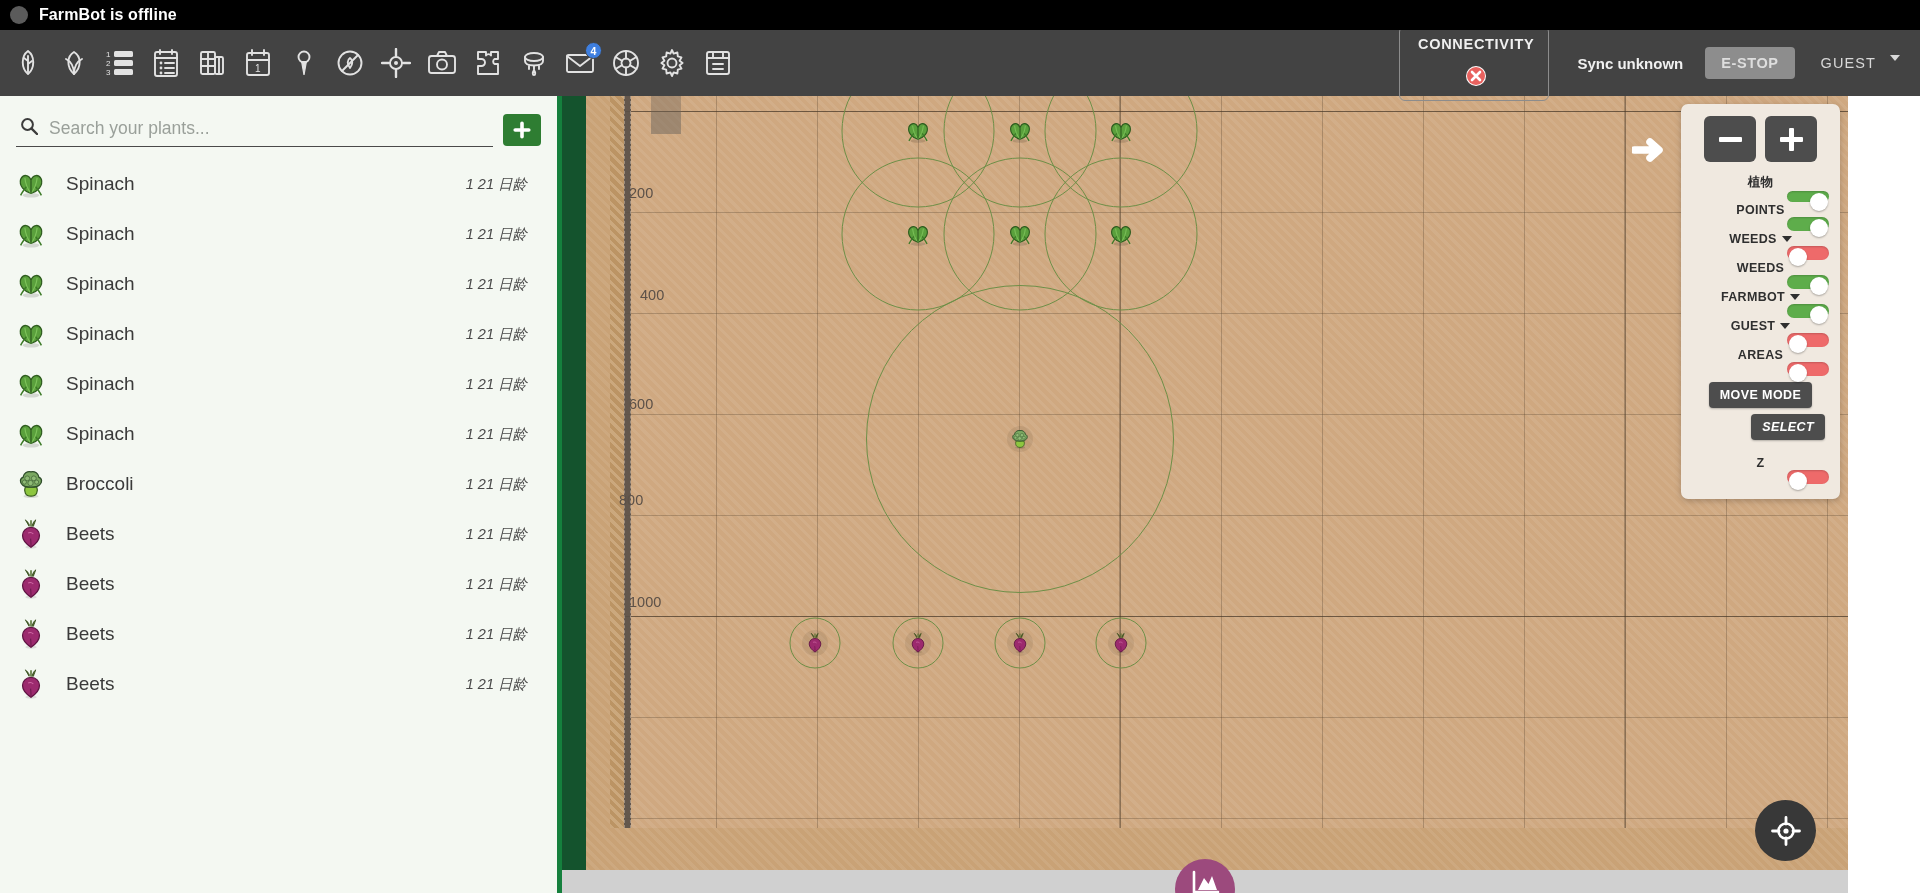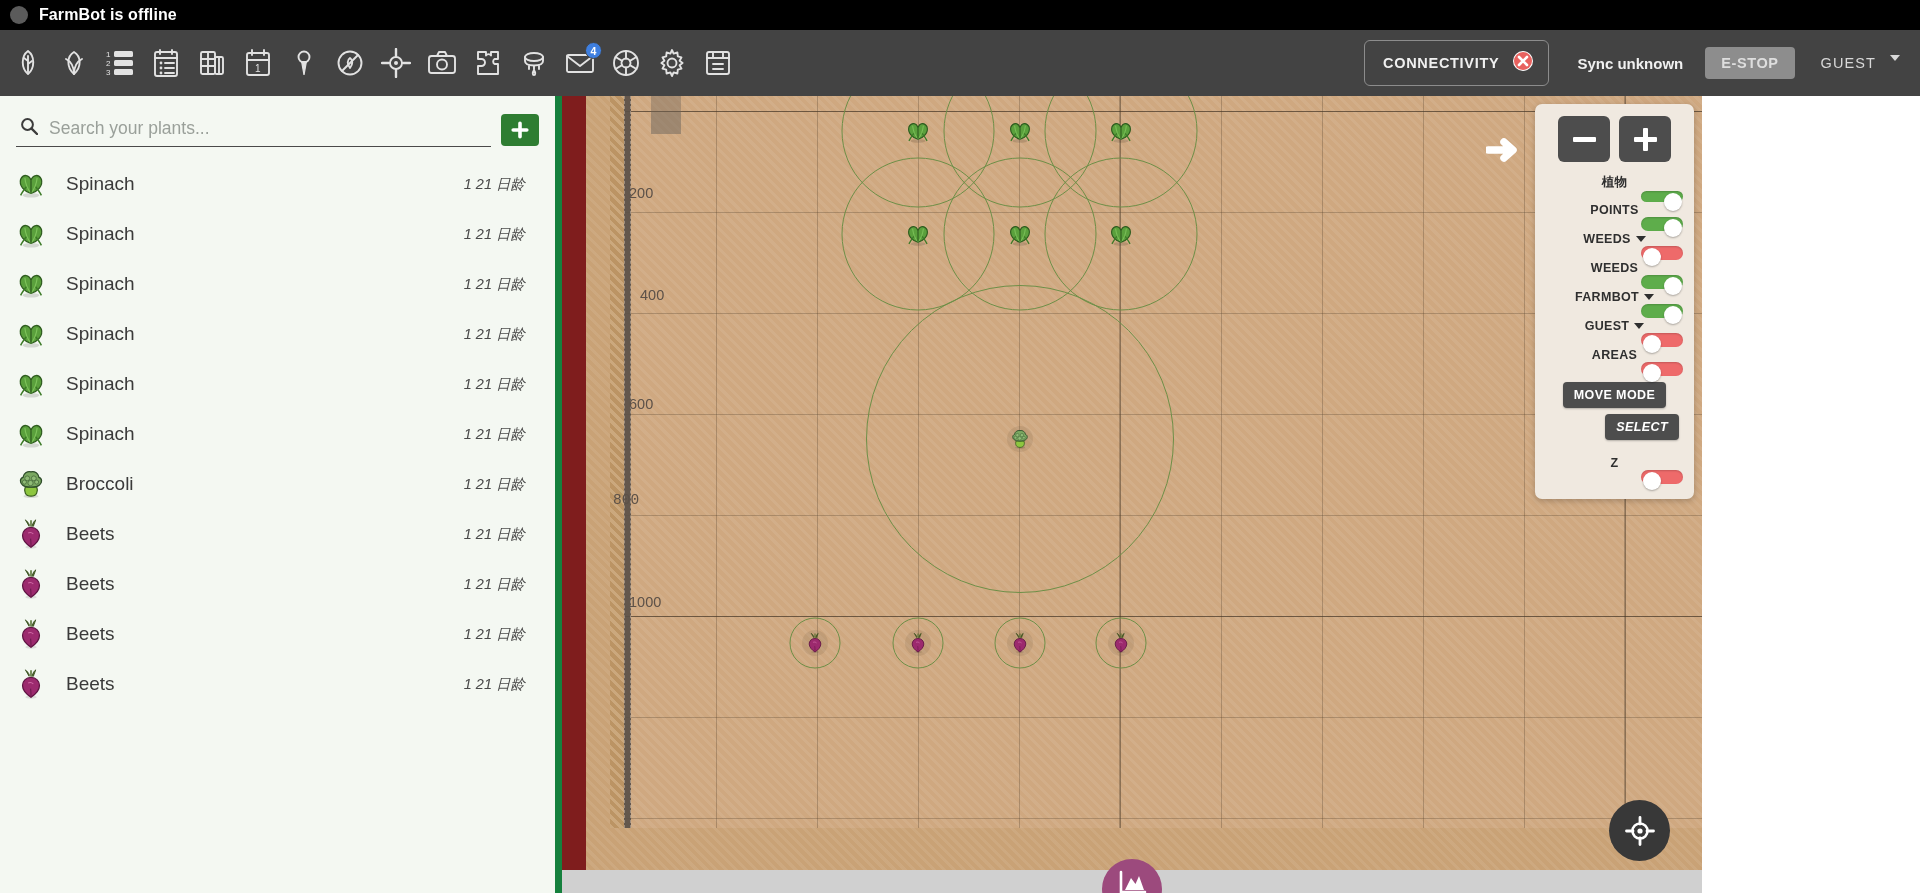--- a/index.html
+++ b/index.html
@@ -68,6 +68,7 @@
     padding: 9px 14px 9px 18px;
     margin-right: 28px;
     cursor: pointer;
+    flex-direction: column;
   }
   .connectivity-btn .label {
     color: #f0f0f0; font-size: 14.5px; font-weight: bold;

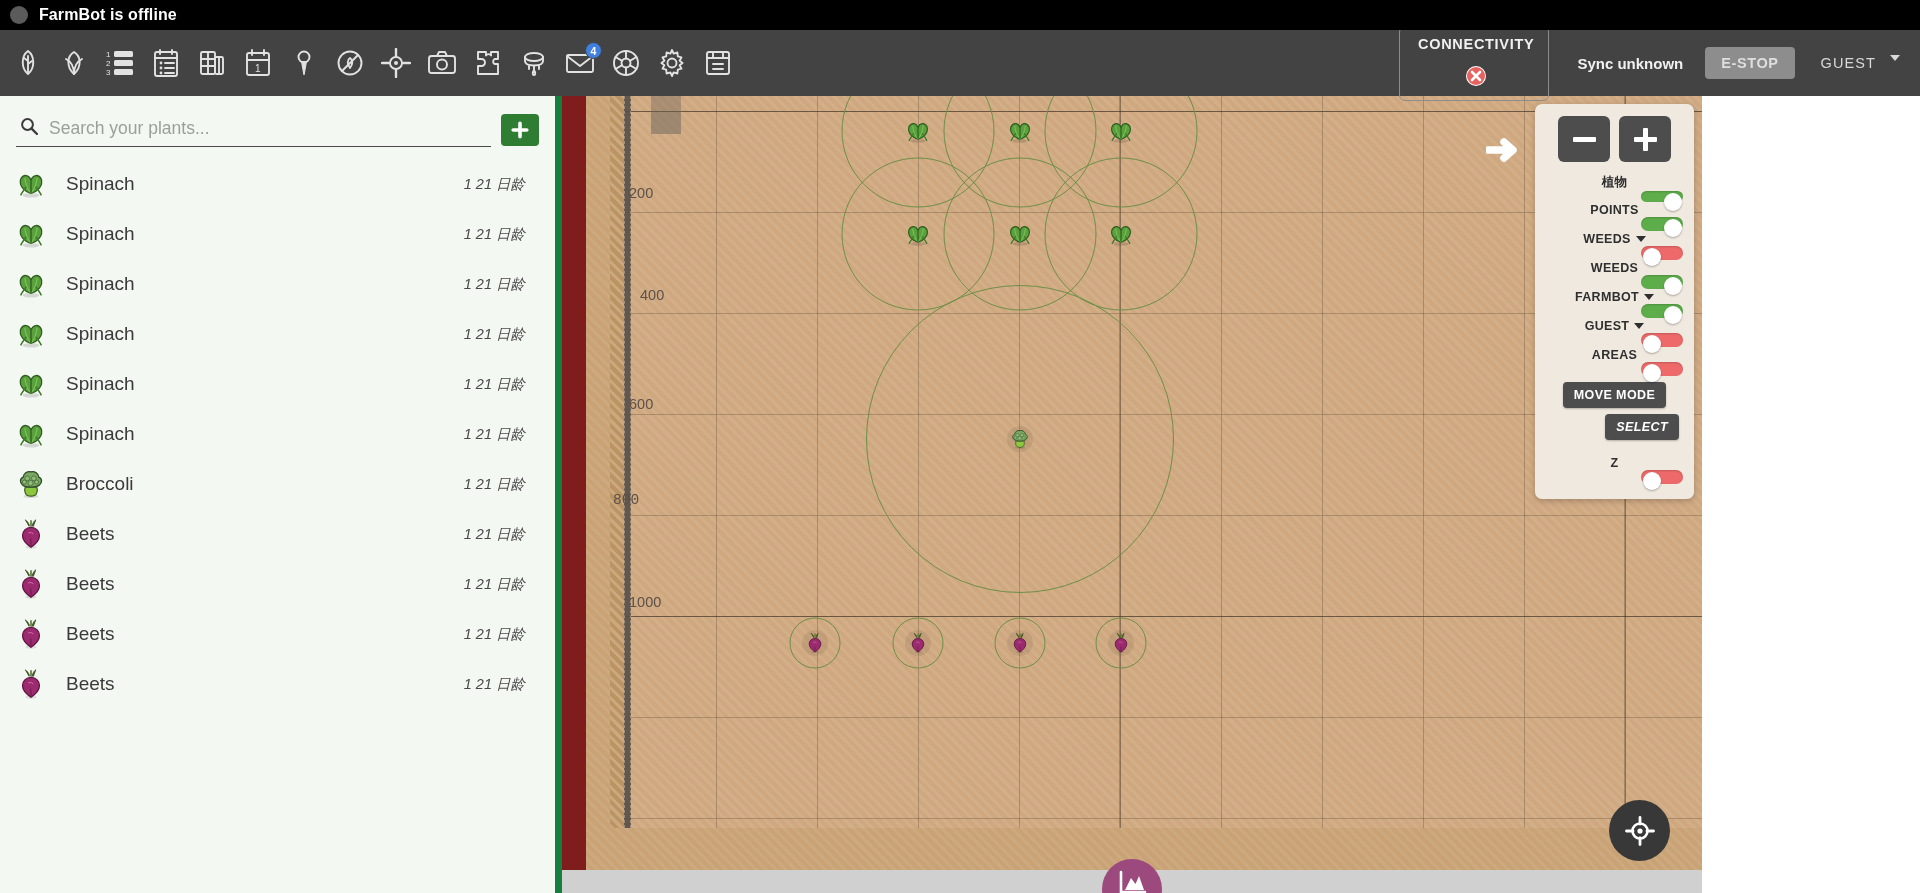--- a/index.html
+++ b/index.html
@@ -103,7 +103,7 @@
     position: absolute; top: 96px; left: 0;
     width: 562px; height: 797px;
     background: #f4f8f2;
-    border-right: 7px solid #15803d;
+    border-right: 5px solid #15803d;
     overflow: hidden;
   }
   .search-row {

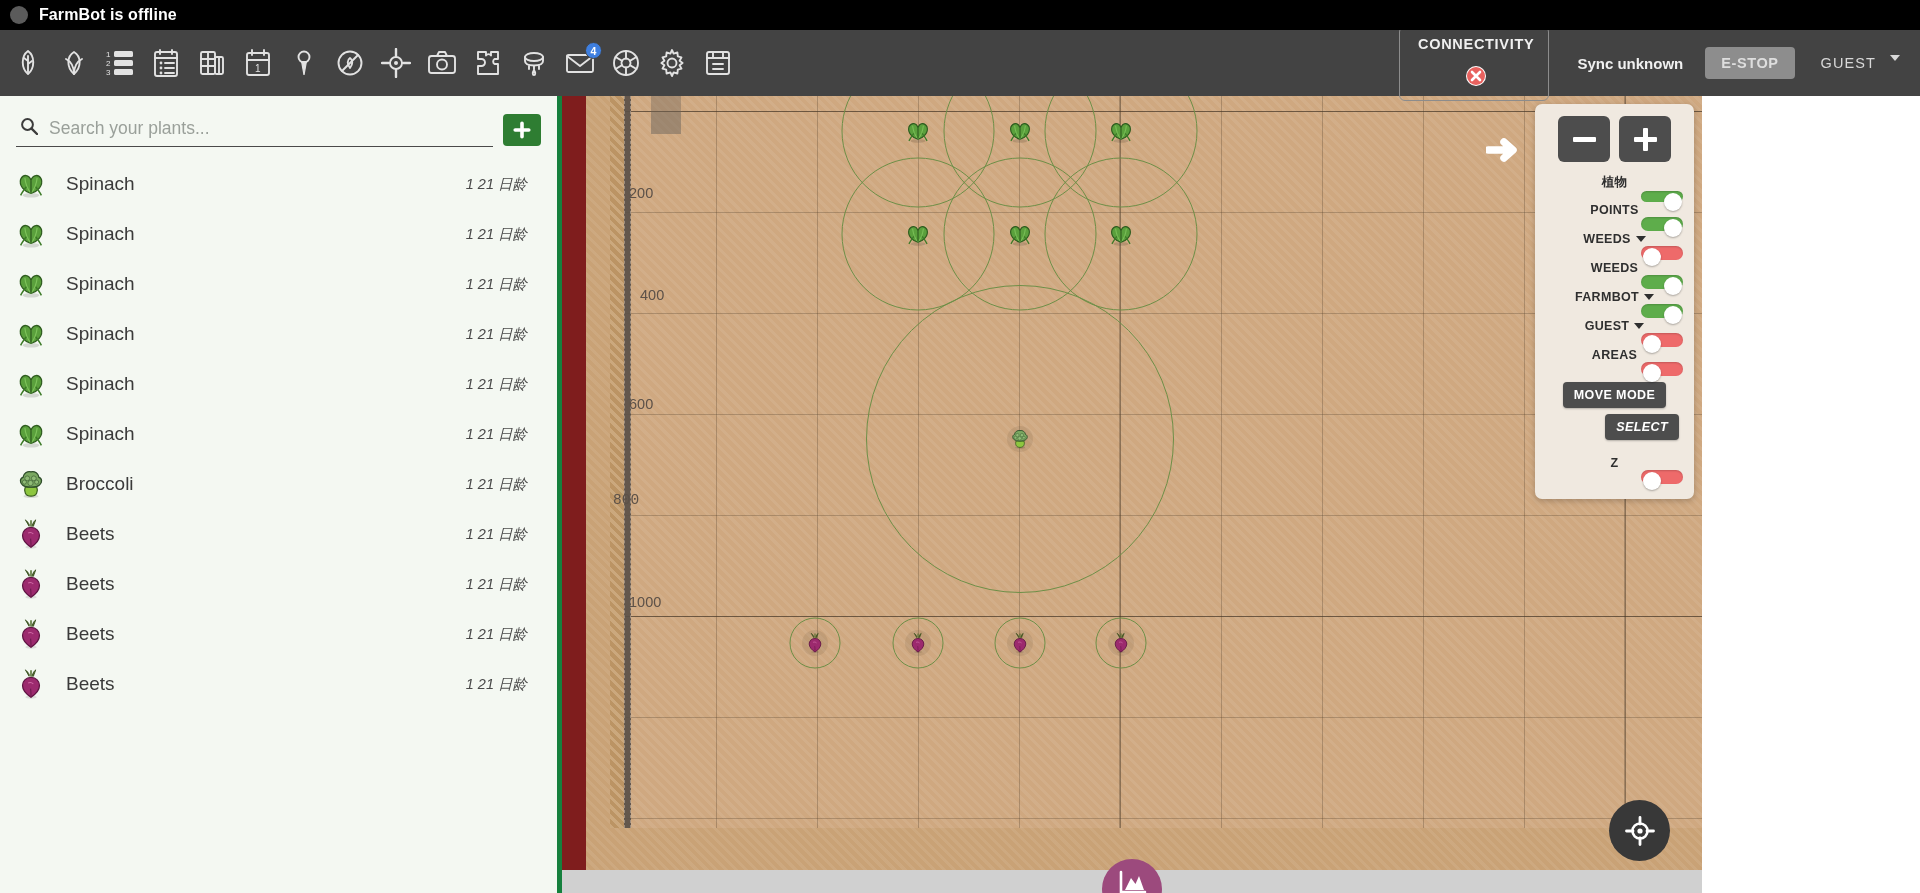--- a/index.html
+++ b/index.html
@@ -158,8 +158,8 @@
   
   .map-wrap {
     position: absolute; top: 96px; left: 562px;
-    width: 1140px; height: 797px;
-    background: #7f1d1d;
+    width: 1286px; height: 797px;
+    background: #14532d;
     overflow: hidden;
     text-align: right;
   }

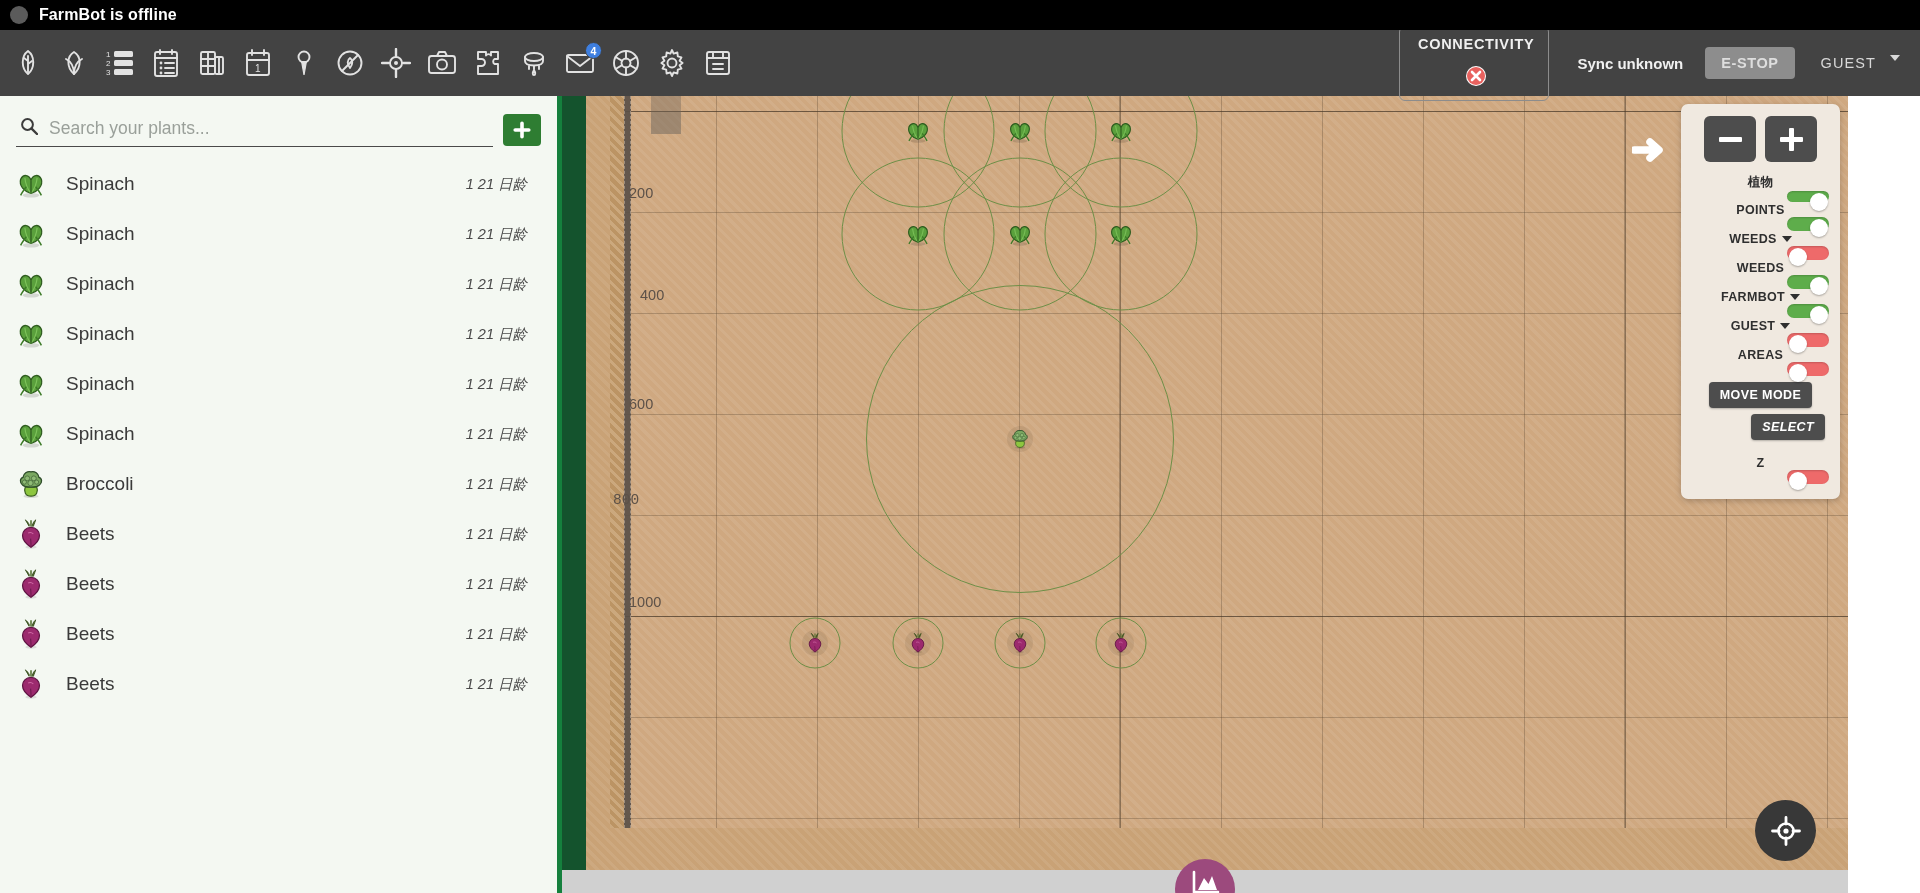--- a/index.html
+++ b/index.html
@@ -695,7 +695,7 @@
         <div class="axis-label" style="left: 43px; top: 89px;">200</div>
         <div class="axis-label" style="left: 54px; top: 191px;">400</div>
         <div class="axis-label" style="left: 43px; top: 300px;">600</div>
-        <div class="axis-label" style="left: 27px; top: 396px; font-family: Liberation Mono, monospace;">800</div>
+        <div class="axis-label" style="left: 33px; top: 396px;">800</div>
         <div class="axis-label" style="left: 43px; top: 498px;">1000</div>
       </div>
     <div id="markers">

